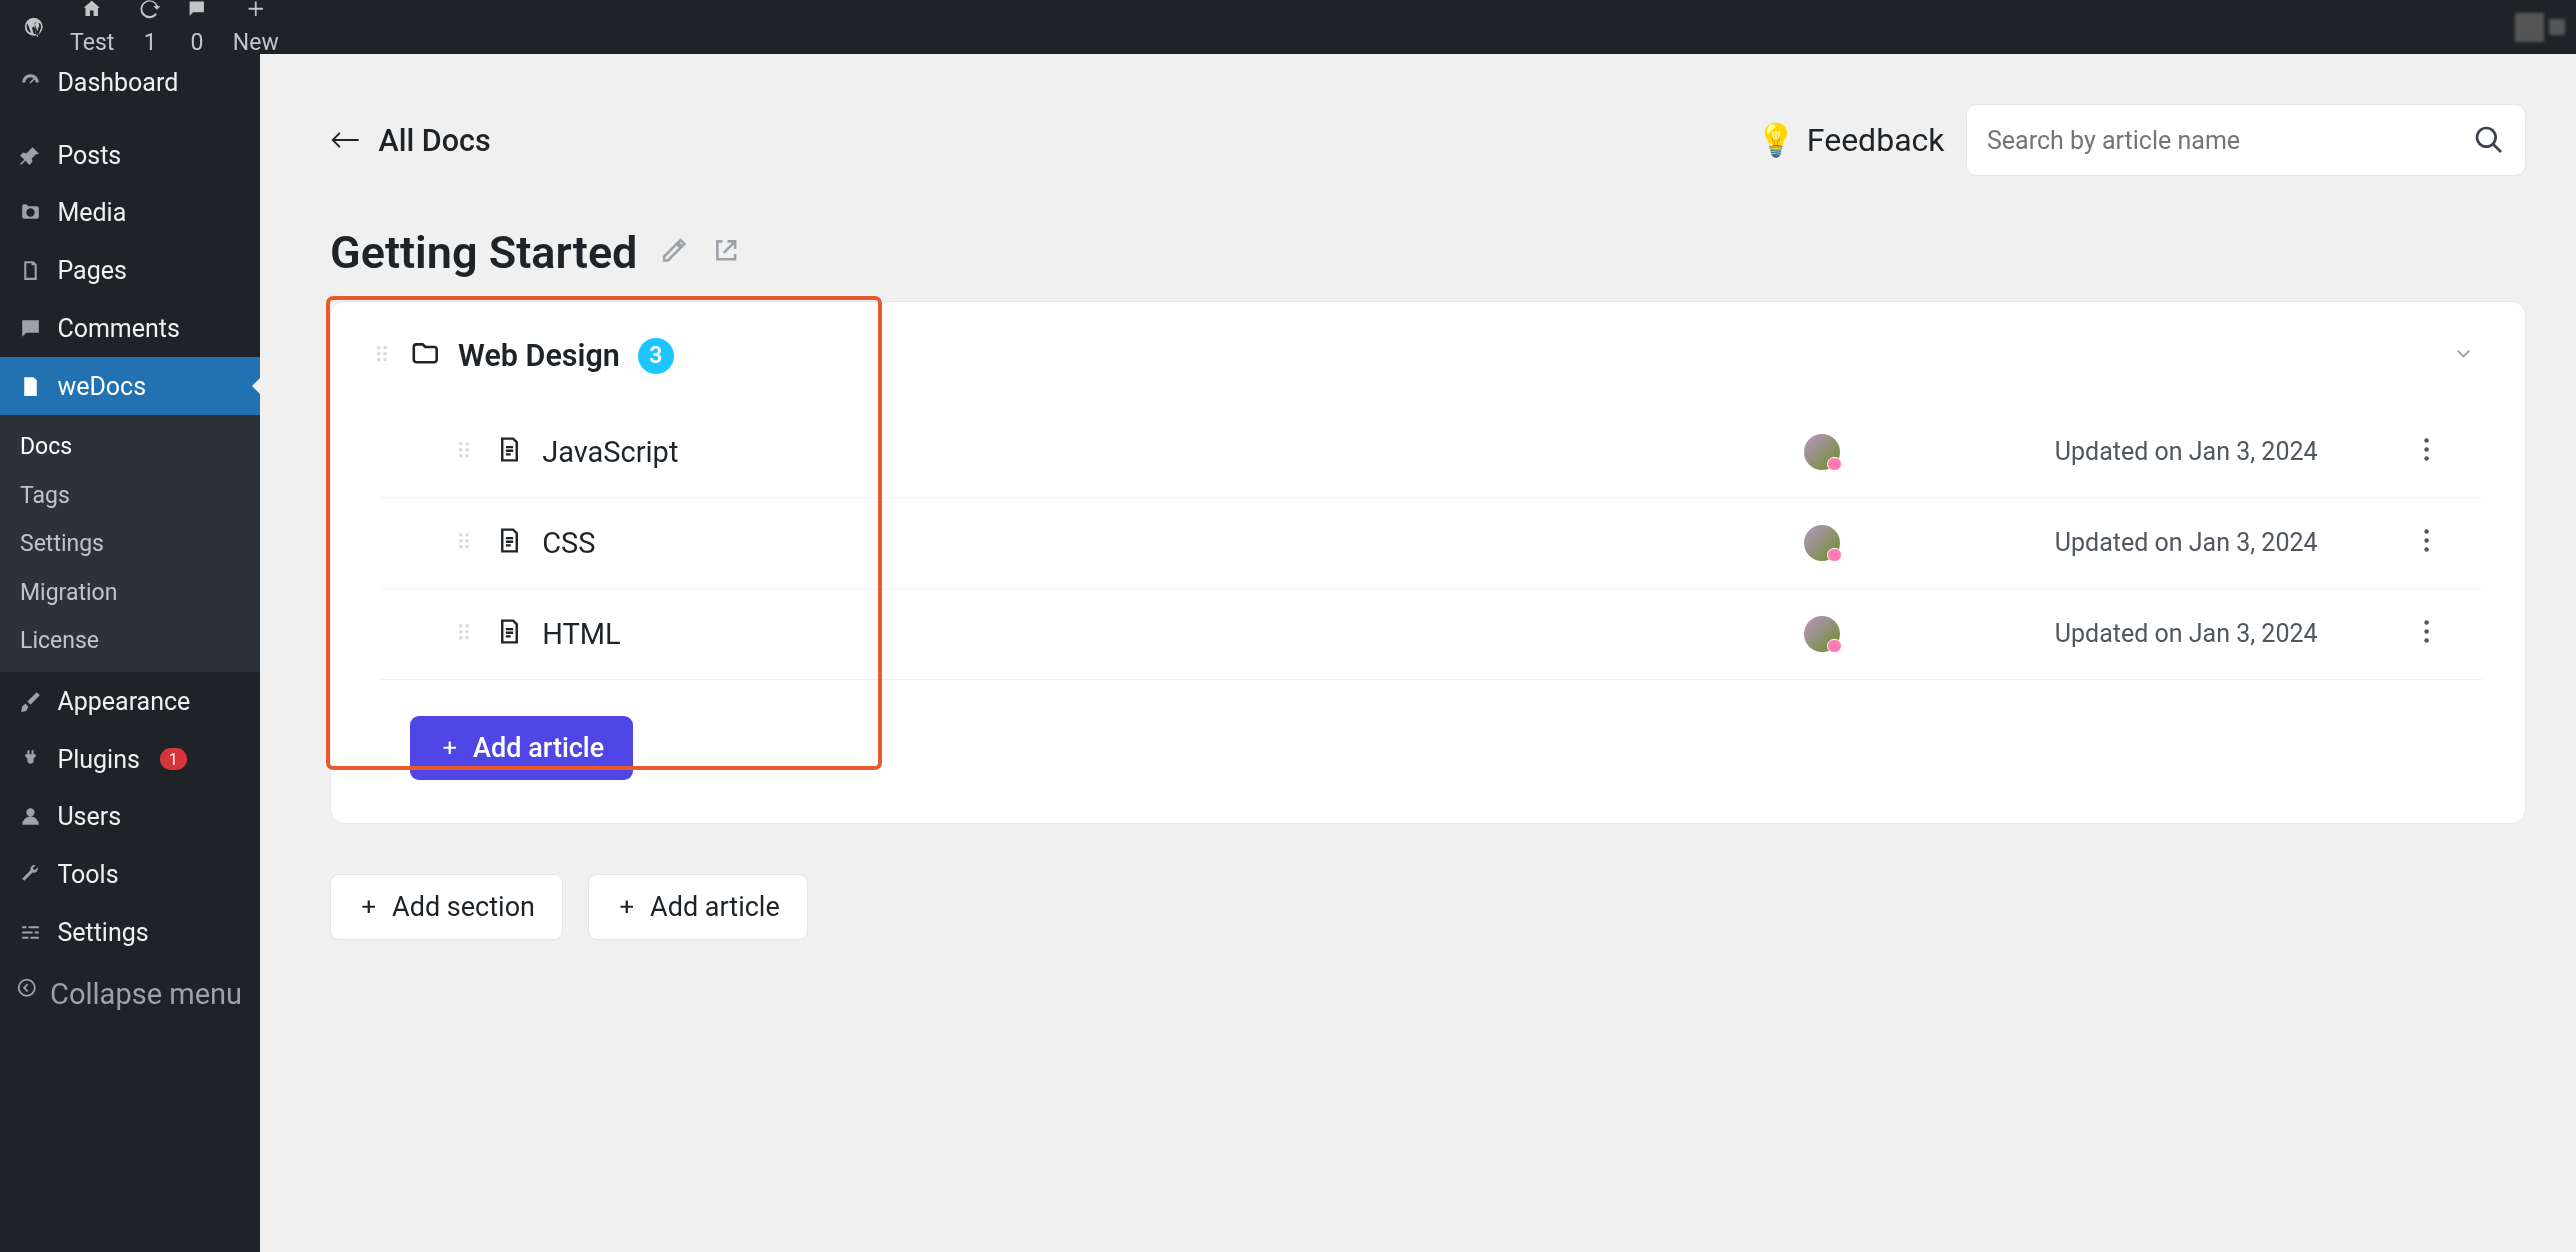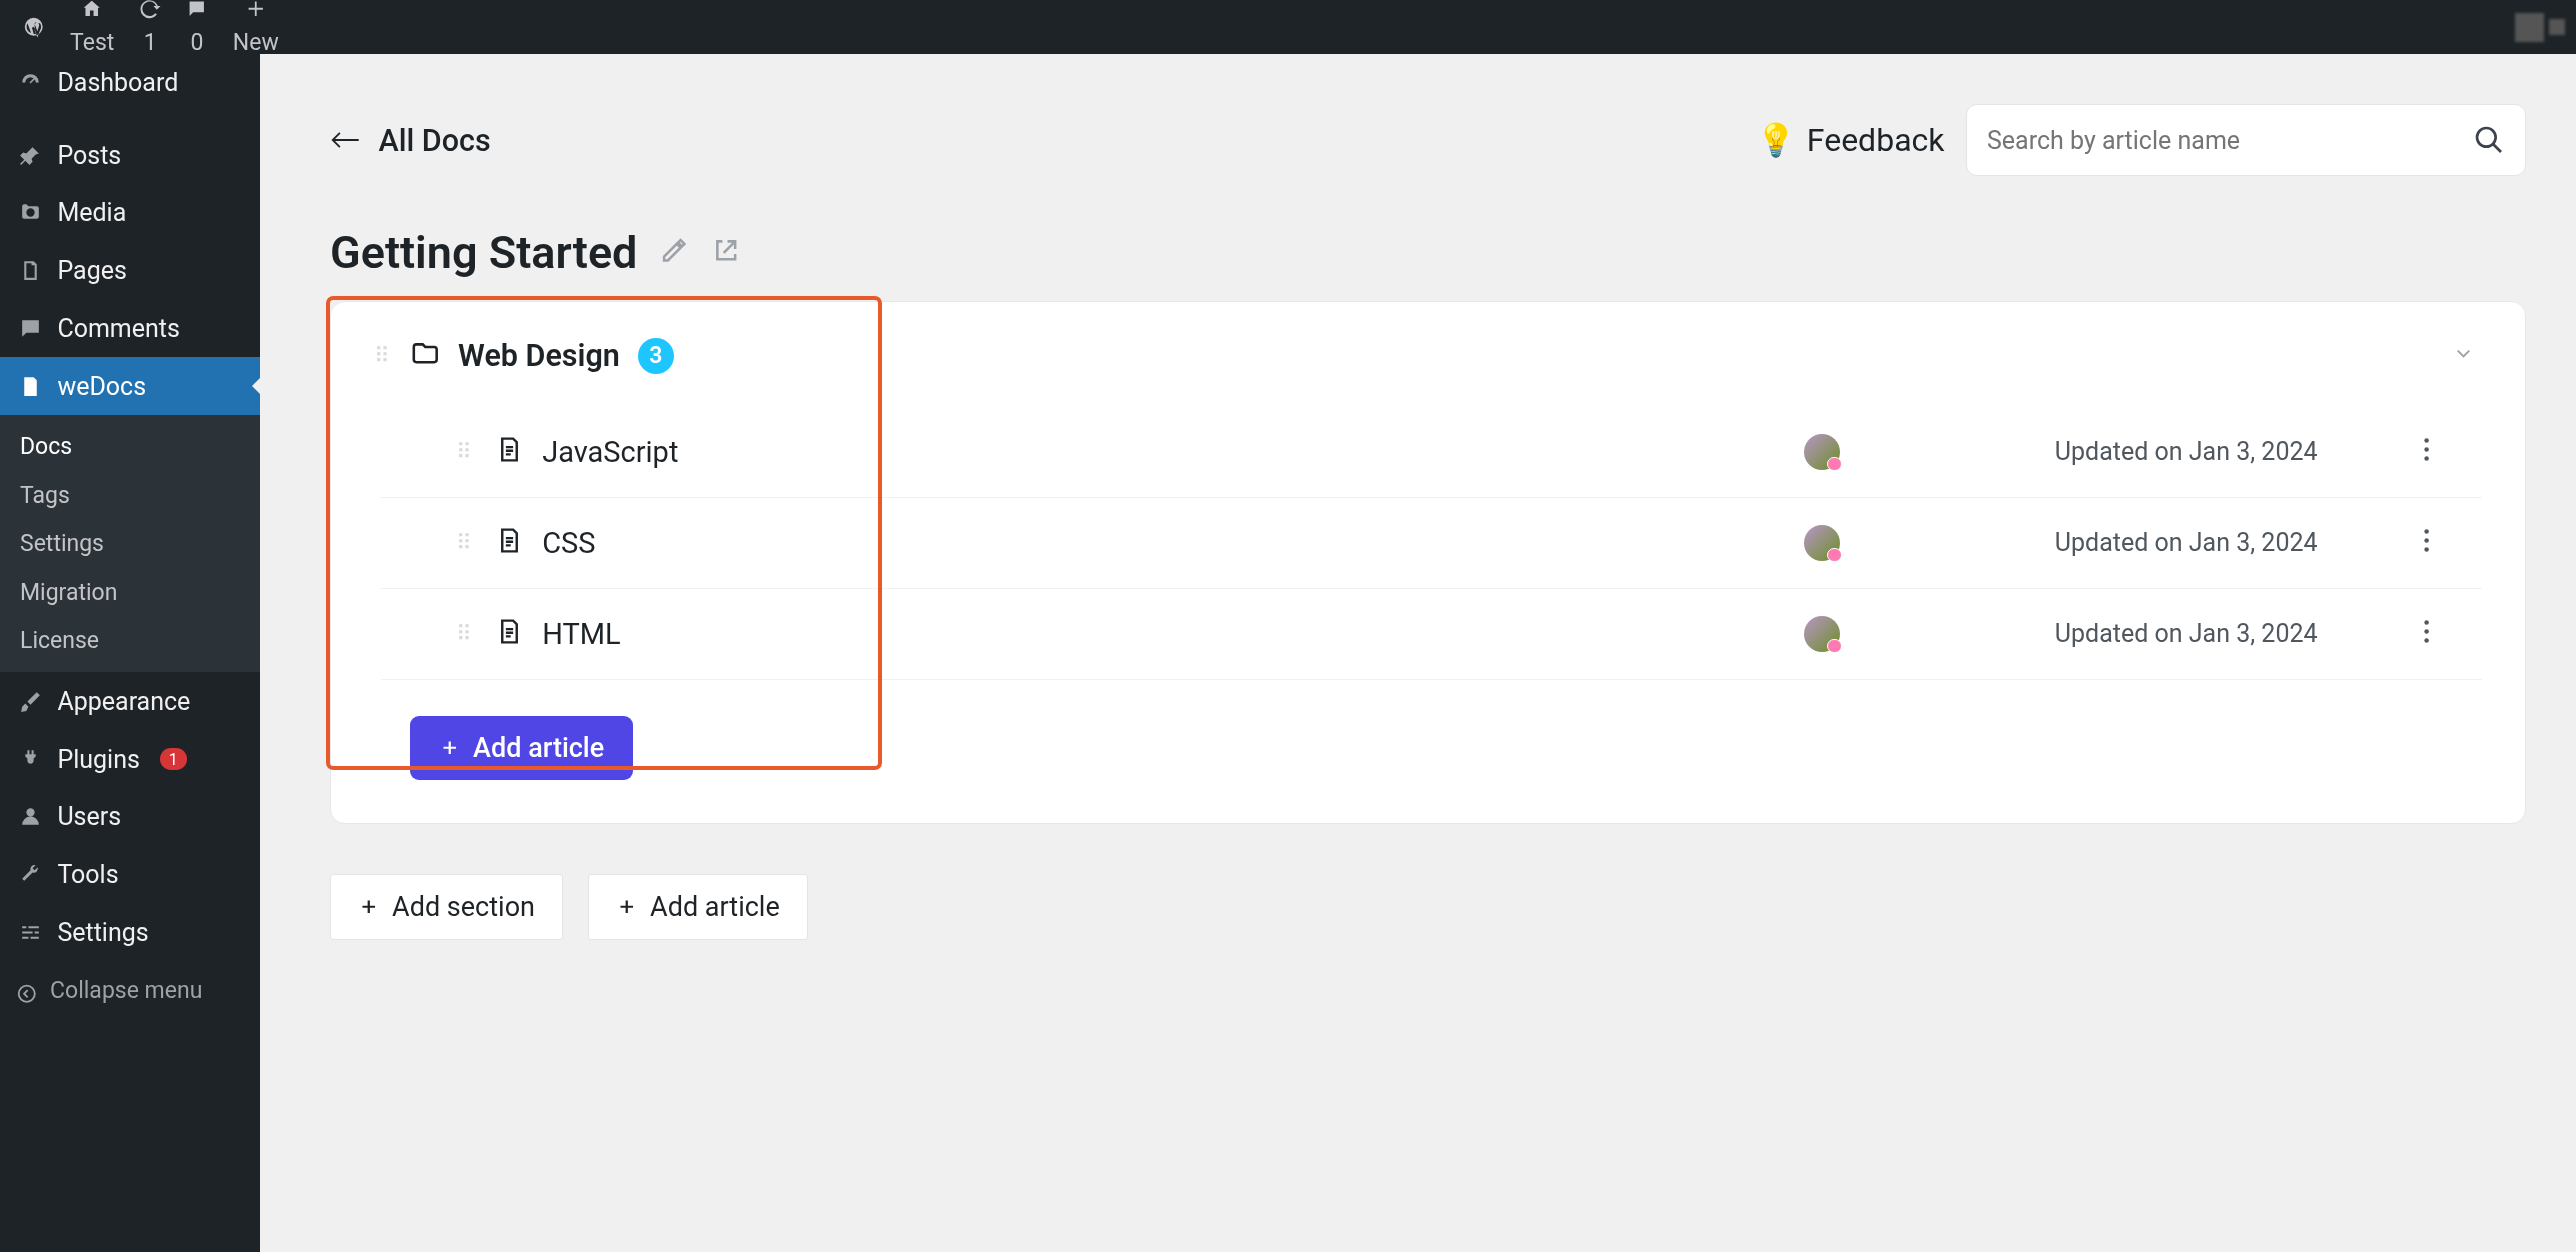--- a/index.html
+++ b/index.html
@@ -70,7 +70,7 @@
 .btn-primary svg { width:21.5px; height:21.5px; stroke:#fff; fill:none; stroke-width:2.5; }
 
 .bottom-actions { display:flex; gap:25px; margin-top:50px; }
-.btn-outline { display:inline-flex; align-items:center; gap:12.6px; background:#fff; border:0.9px solid #e2e4e7; border-radius:3px; padding:16px 27px; font-size:27px; color:#1d2327; cursor:pointer; }
+.btn-outline { display:inline-flex; align-items:center; gap:12.6px; background:#fff; border:0.9px solid #e2e4e7; border-radius:9px; padding:16px 27px; font-size:27px; color:#1d2327; cursor:pointer; }
 .btn-outline svg { width:21.5px; height:21.5px; stroke:#1d2327; fill:none; stroke-width:2.5; }
 </style>
 </head>

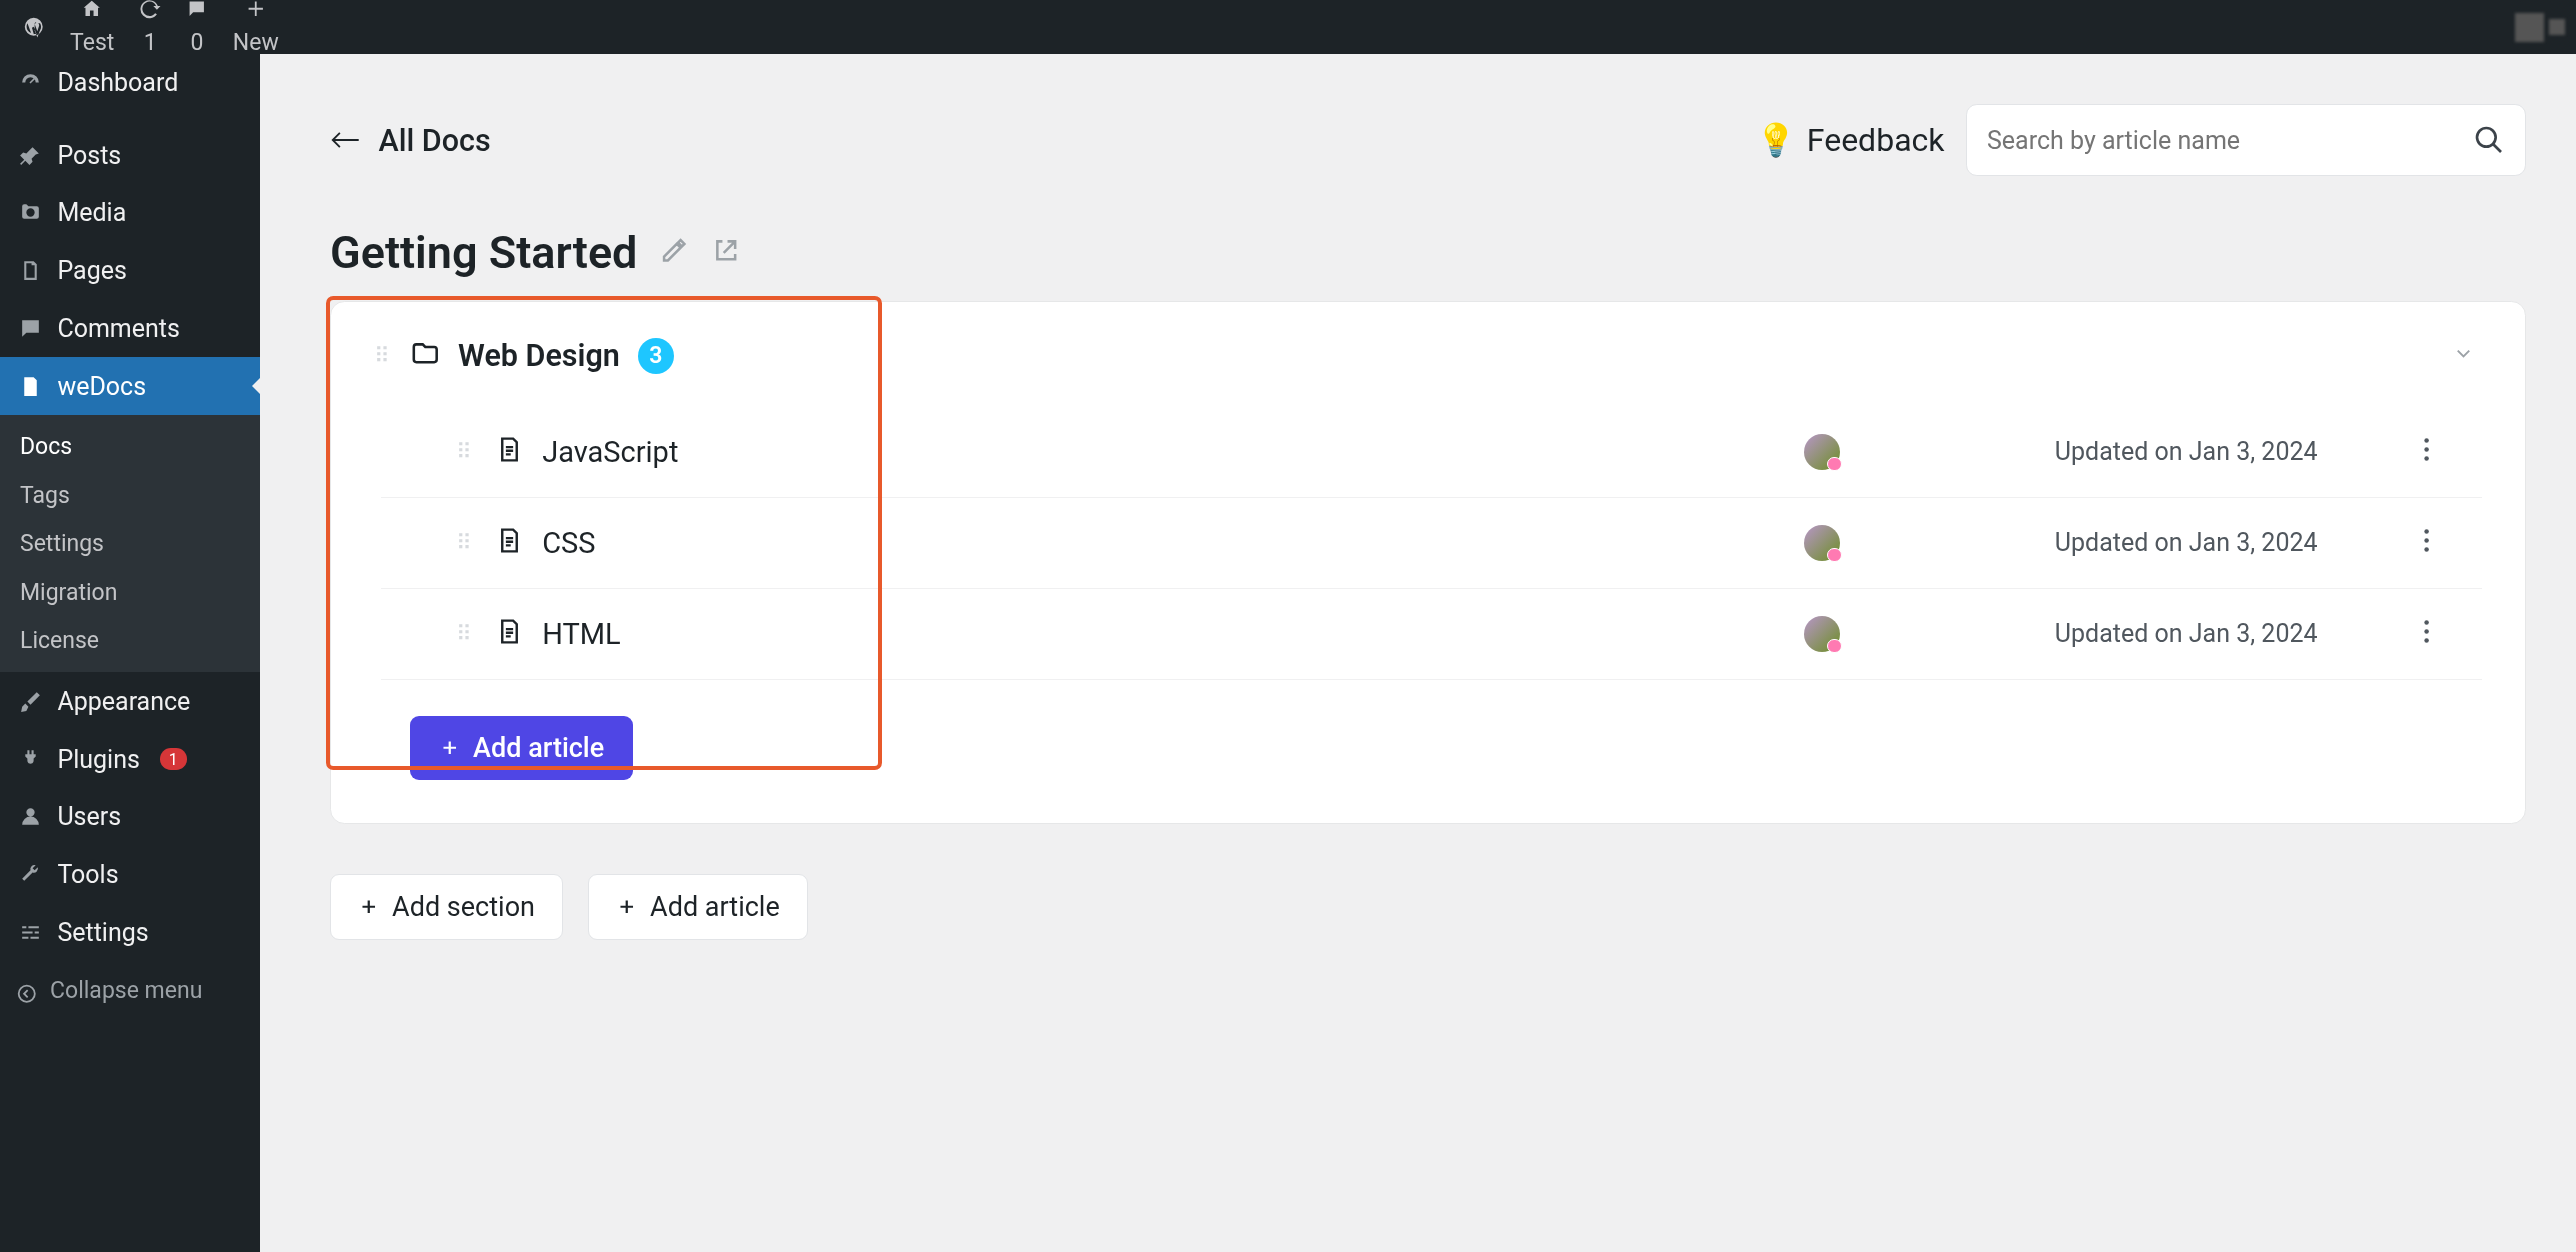--- a/index.html
+++ b/index.html
@@ -25,7 +25,7 @@
 .side-sub .sub { padding:10.8px 20px; font-size:23px; color:#c3c4c7; cursor:pointer; }
 .side-sub .sub.active { color:#fff; }
 .badge-num { background:#d63638; color:#fff; border-radius:10.8px; font-size:16px; padding:1.8px 9px; margin-left:5.4px; }
-.collapse { display:flex; align-items:flex-end; gap:12.6px; padding:16px 16px; color:#9ca2a7; cursor:pointer; font-size:23px; }
+.collapse { display:flex; align-items:flex-start; gap:12.6px; padding:16px 16px; color:#9ca2a7; cursor:pointer; font-size:29px; }
 .collapse svg { width:21.5px; height:21.5px; fill:#9ca2a7; }
 
 

